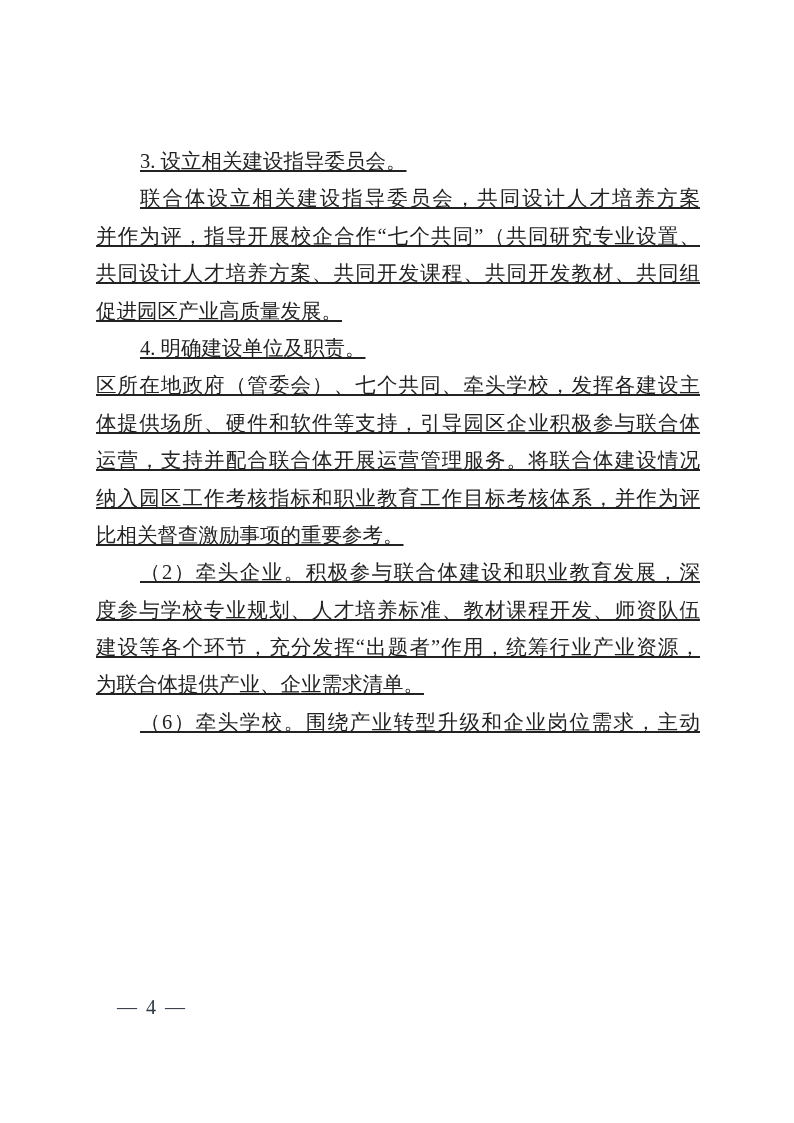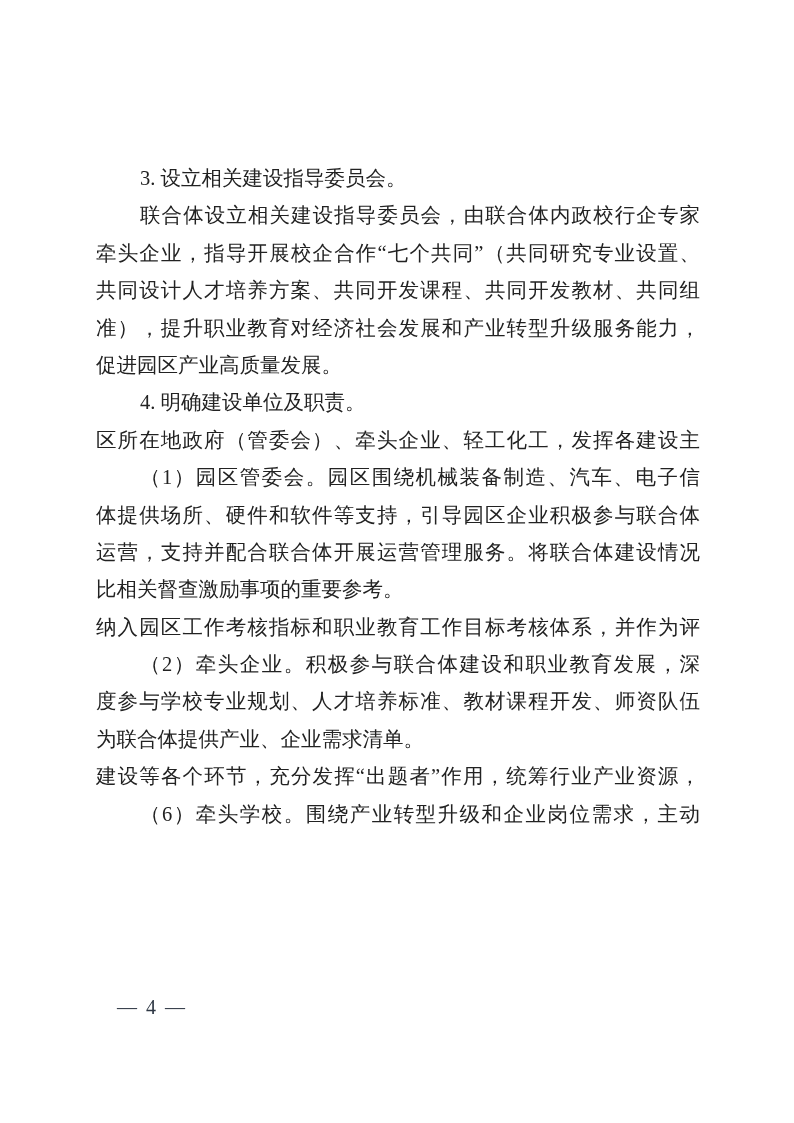--- a/index.html
+++ b/index.html
@@ -19,8 +19,9 @@
   .content {
     position: absolute;
     left: 96px;
-    top: 160px;
+    top: 143px;
     width: 604px;
+    text-decoration: underline;
   }
   .para {
     margin: 0;

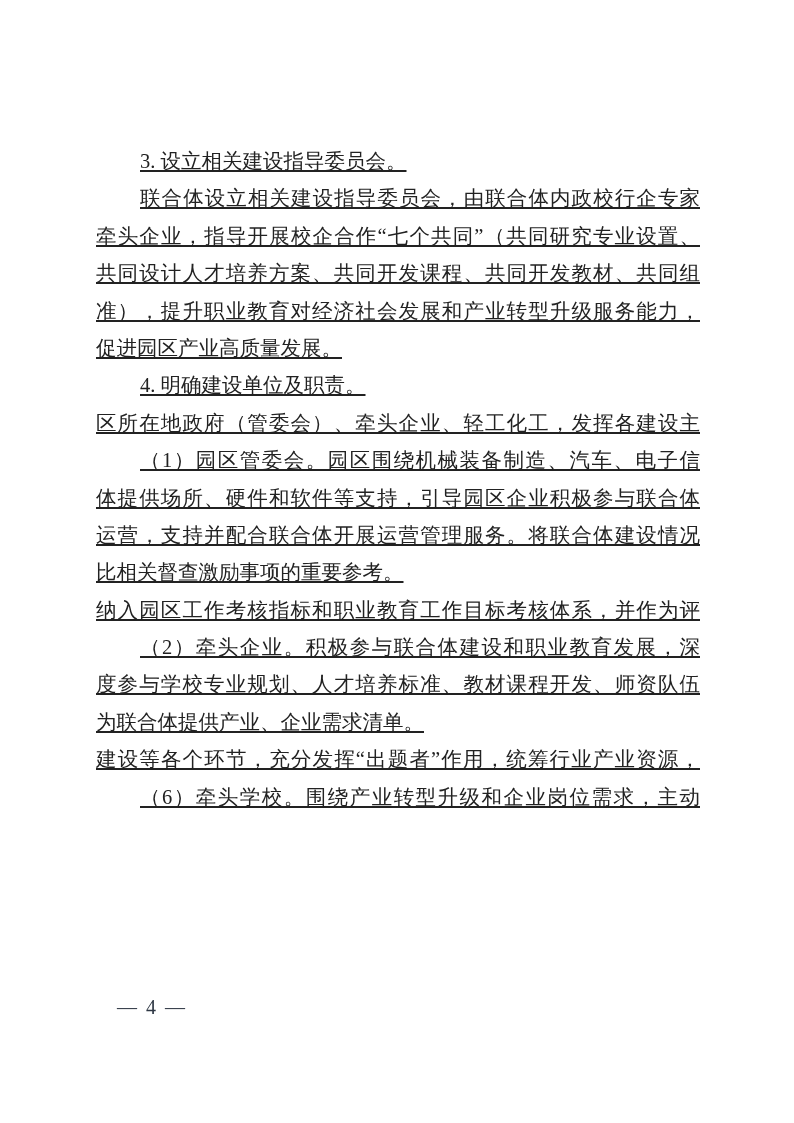--- a/index.html
+++ b/index.html
@@ -62,7 +62,7 @@
     </div>
 
     <div class="para">
-      <div class="line ind">联合体设立相关建设指导委员会，由联合体内政校行企专家</div>
+      <div class="line ind">联合体设立相关建设指导委员会，共同设计人才培养方案</div>
       <div class="line">牵头企业，指导开展校企合作“七个共同”（共同研究专业设置、</div>
       <div class="line">共同设计人才培养方案、共同开发课程、共同开发教材、共同组</div>
       <div class="line">准），提升职业教育对经济社会发展和产业转型升级服务能力，</div>

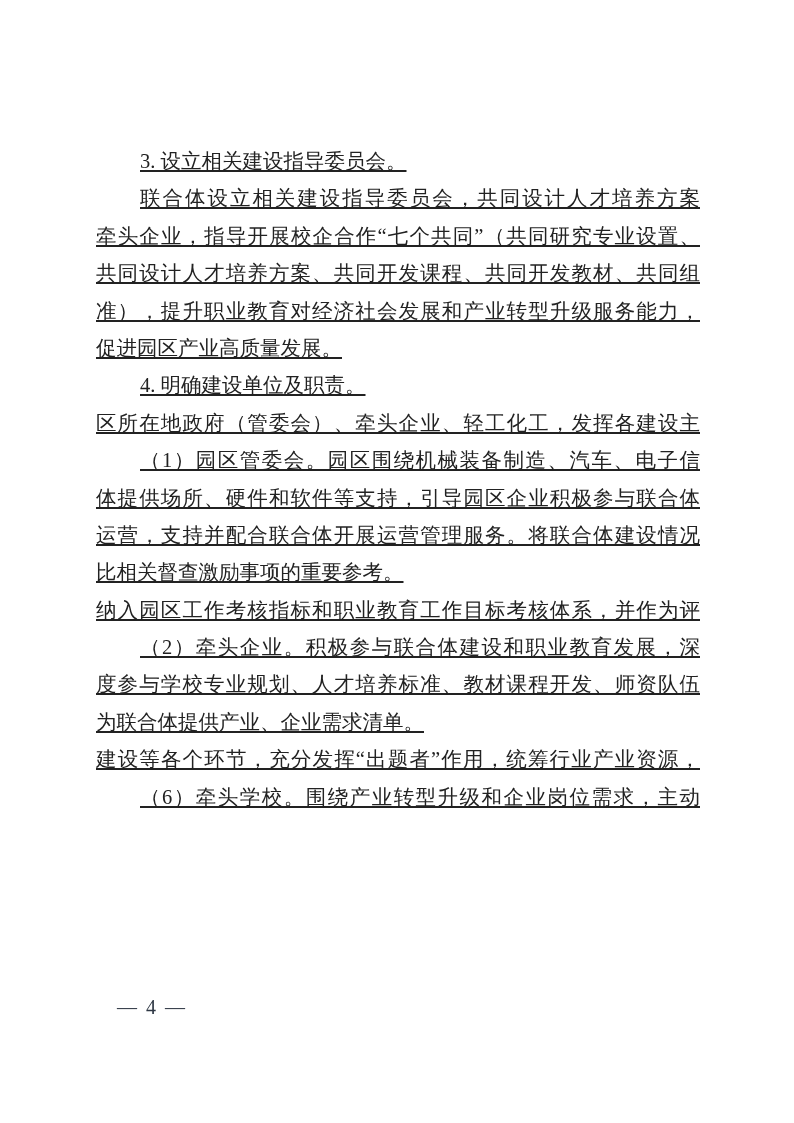--- a/index.html
+++ b/index.html
@@ -63,7 +63,7 @@
 
     <div class="para">
       <div class="line ind">联合体设立相关建设指导委员会，共同设计人才培养方案</div>
-      <div class="line">牵头企业，指导开展校企合作“七个共同”（共同研究专业设置、</div>
+      <div class="line">并作为评，指导开展校企合作“七个共同”（共同研究专业设置、</div>
       <div class="line">共同设计人才培养方案、共同开发课程、共同开发教材、共同组</div>
       <div class="line">准），提升职业教育对经济社会发展和产业转型升级服务能力，</div>
       <div class="line last">促进园区产业高质量发展。</div>

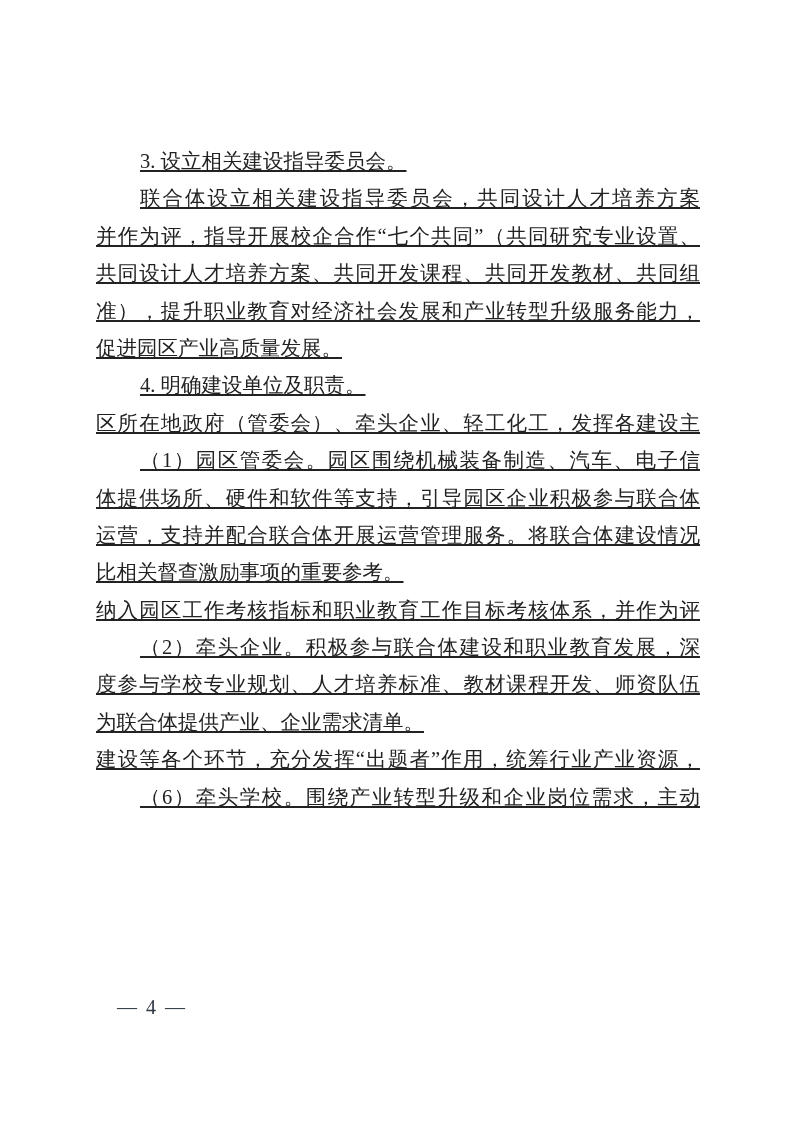--- a/index.html
+++ b/index.html
@@ -65,7 +65,6 @@
       <div class="line ind">联合体设立相关建设指导委员会，共同设计人才培养方案</div>
       <div class="line">并作为评，指导开展校企合作“七个共同”（共同研究专业设置、</div>
       <div class="line">共同设计人才培养方案、共同开发课程、共同开发教材、共同组</div>
-      <div class="line">准），提升职业教育对经济社会发展和产业转型升级服务能力，</div>
       <div class="line last">促进园区产业高质量发展。</div>
     </div>
 

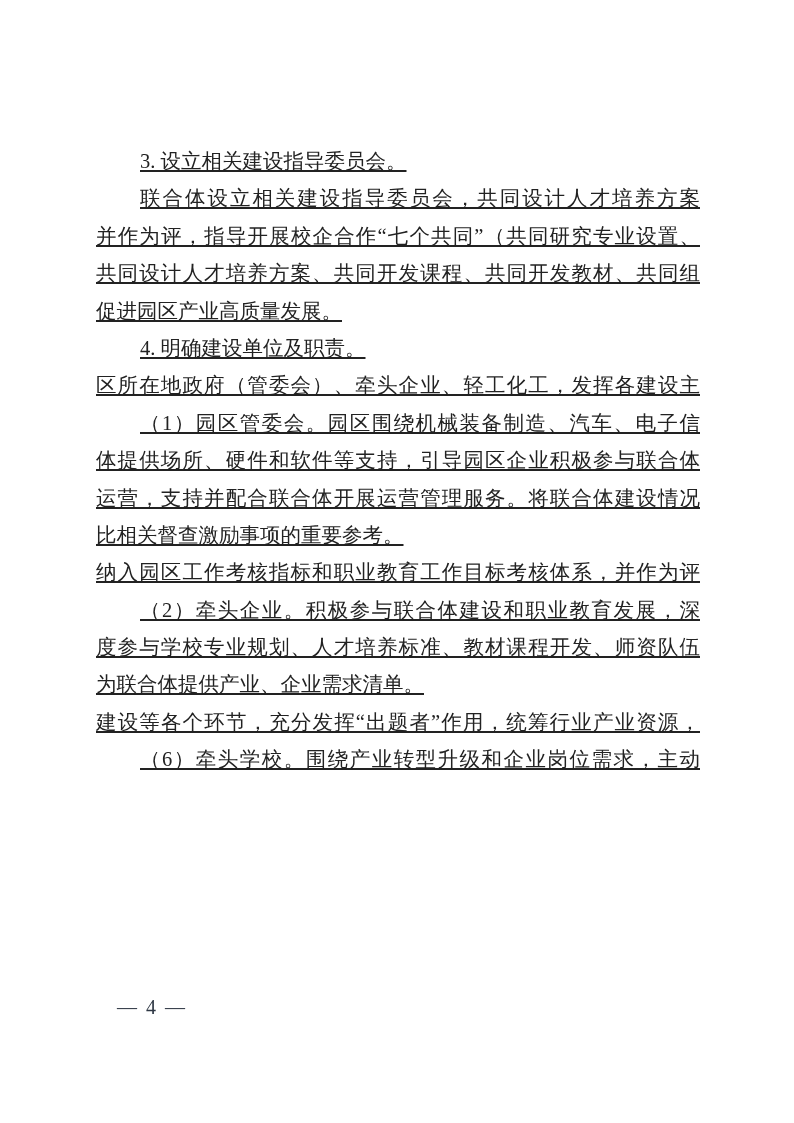--- a/index.html
+++ b/index.html
@@ -73,7 +73,7 @@
     </div>
 
     <div class="para">
-      <div class="line">区所在地政府（管委会）、牵头企业、轻工化工，发挥各建设主</div>
+      <div class="line">区所在地政府（管委会）、七个共同、牵头学校，发挥各建设主</div>
     </div>
 
     <div class="para">

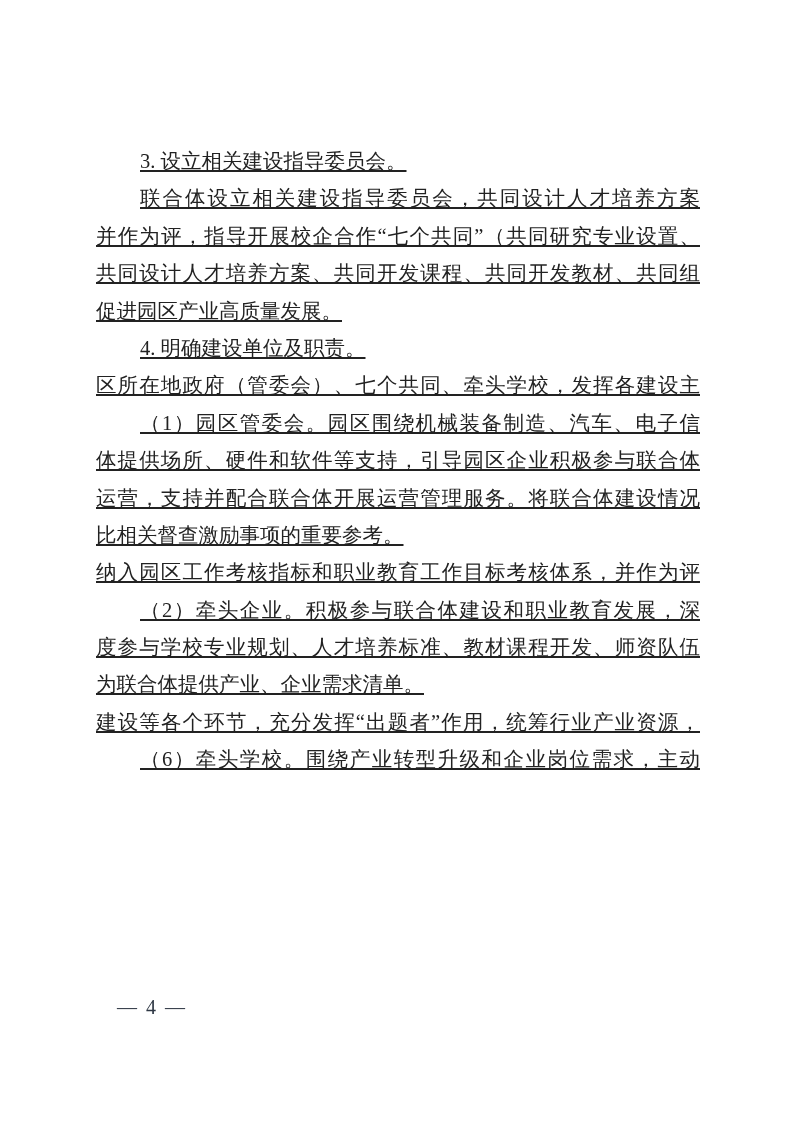--- a/index.html
+++ b/index.html
@@ -77,7 +77,6 @@
     </div>
 
     <div class="para">
-      <div class="line ind">（1）园区管委会。园区围绕机械装备制造、汽车、电子信</div>
       <div class="line">体提供场所、硬件和软件等支持，引导园区企业积极参与联合体</div>
       <div class="line">运营，支持并配合联合体开展运营管理服务。将联合体建设情况</div>
       <div class="line last">比相关督查激励事项的重要参考。</div>

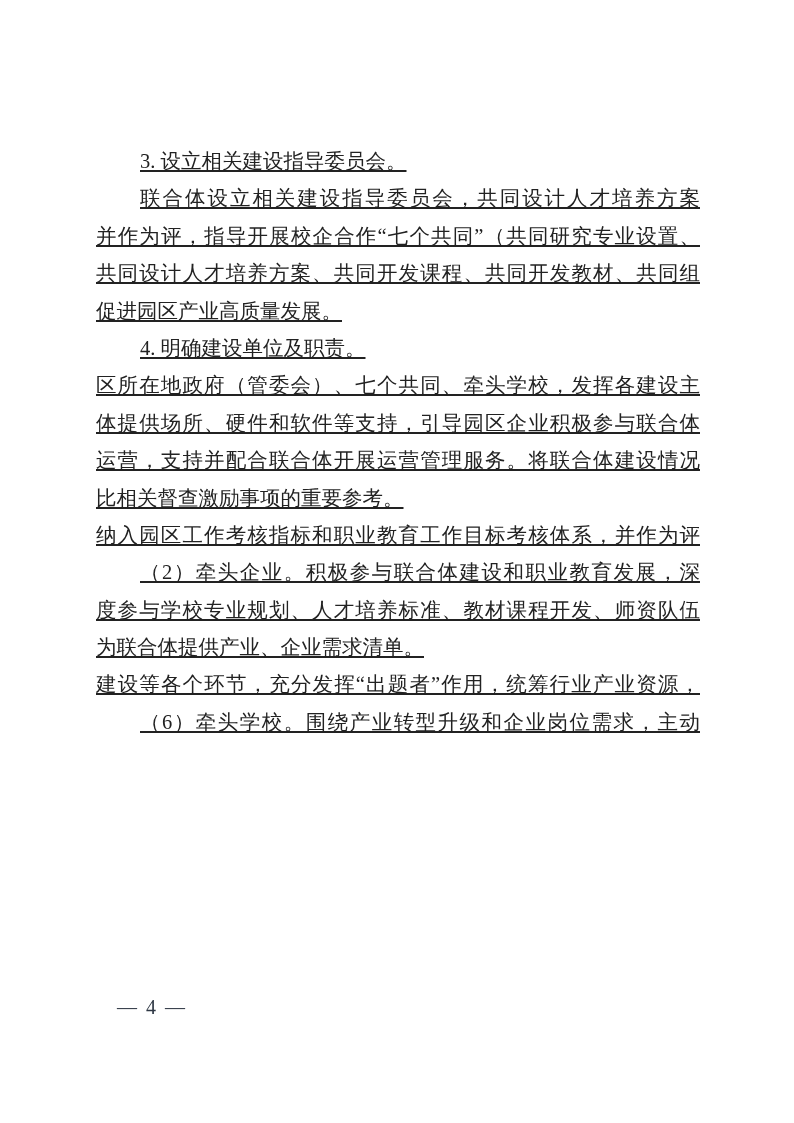--- a/index.html
+++ b/index.html
@@ -79,8 +79,8 @@
     <div class="para">
       <div class="line">体提供场所、硬件和软件等支持，引导园区企业积极参与联合体</div>
       <div class="line">运营，支持并配合联合体开展运营管理服务。将联合体建设情况</div>
+      <div class="line">纳入园区工作考核指标和职业教育工作目标考核体系，并作为评</div>
       <div class="line last">比相关督查激励事项的重要参考。</div>
-      <div class="line">纳入园区工作考核指标和职业教育工作目标考核体系，并作为评</div>
     </div>
 
     <div class="para">

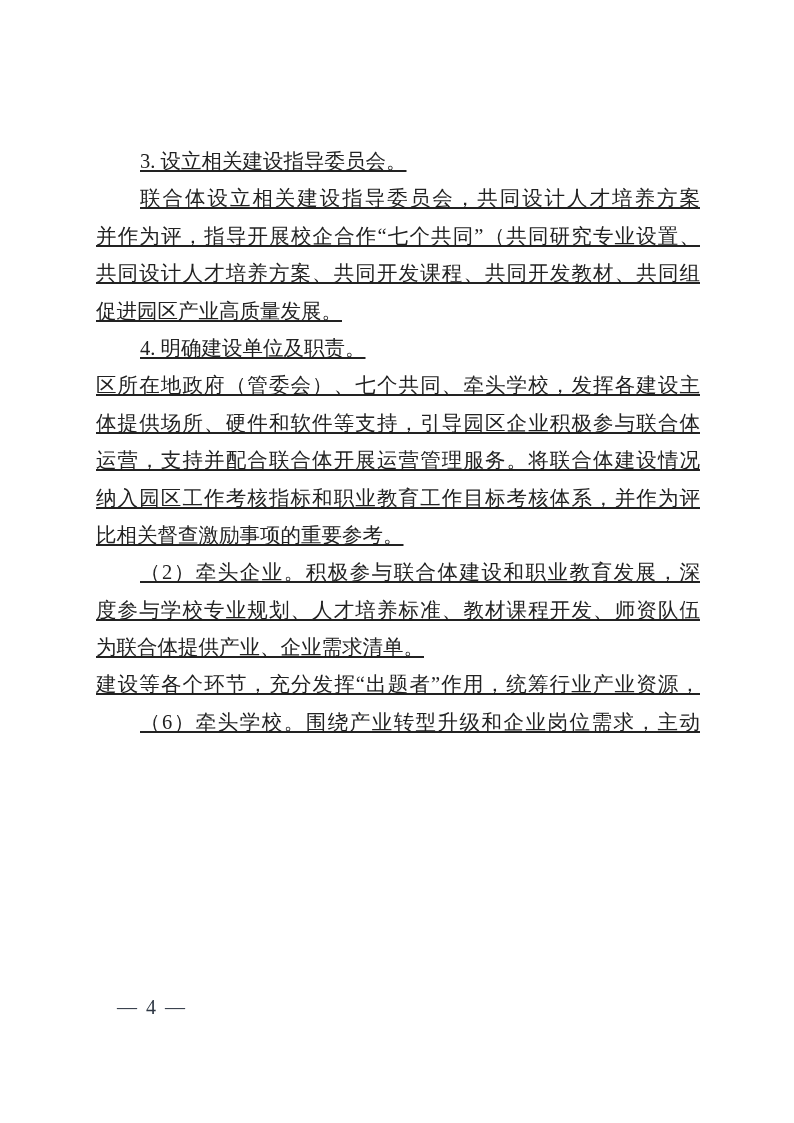--- a/index.html
+++ b/index.html
@@ -86,8 +86,8 @@
     <div class="para">
       <div class="line ind">（2）牵头企业。积极参与联合体建设和职业教育发展，深</div>
       <div class="line">度参与学校专业规划、人才培养标准、教材课程开发、师资队伍</div>
+      <div class="line">建设等各个环节，充分发挥“出题者”作用，统筹行业产业资源，</div>
       <div class="line last">为联合体提供产业、企业需求清单。</div>
-      <div class="line">建设等各个环节，充分发挥“出题者”作用，统筹行业产业资源，</div>
     </div>
 
     <div class="para">

